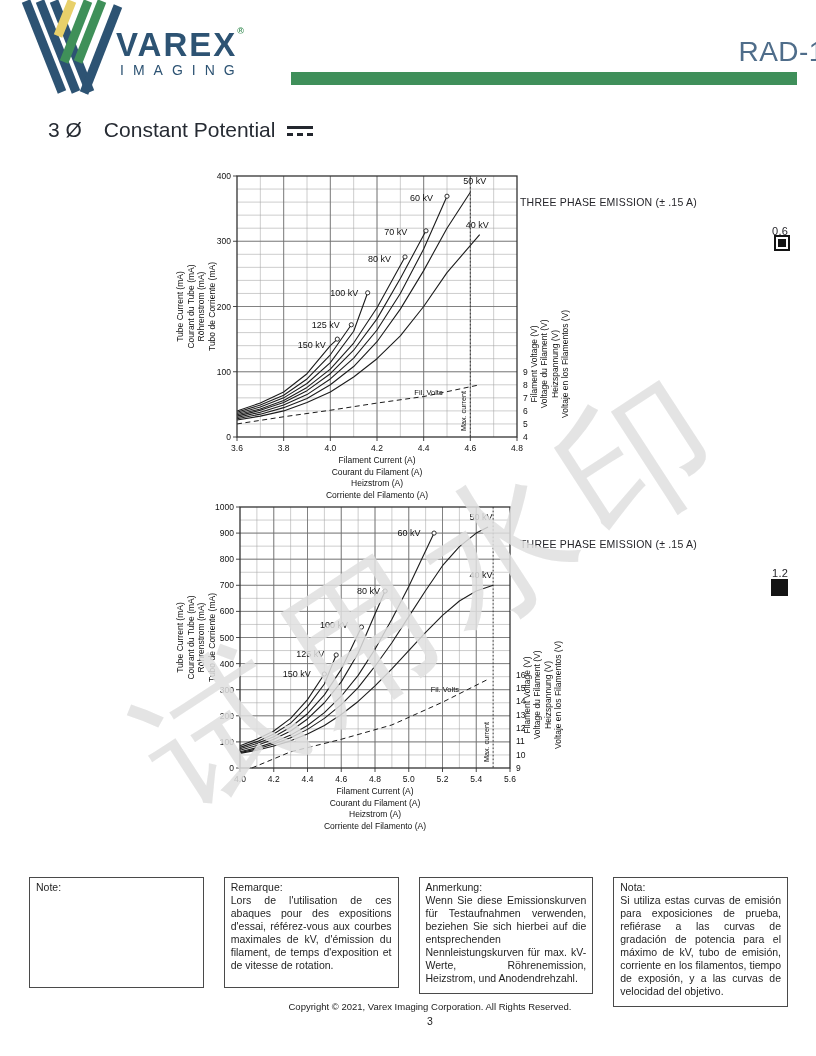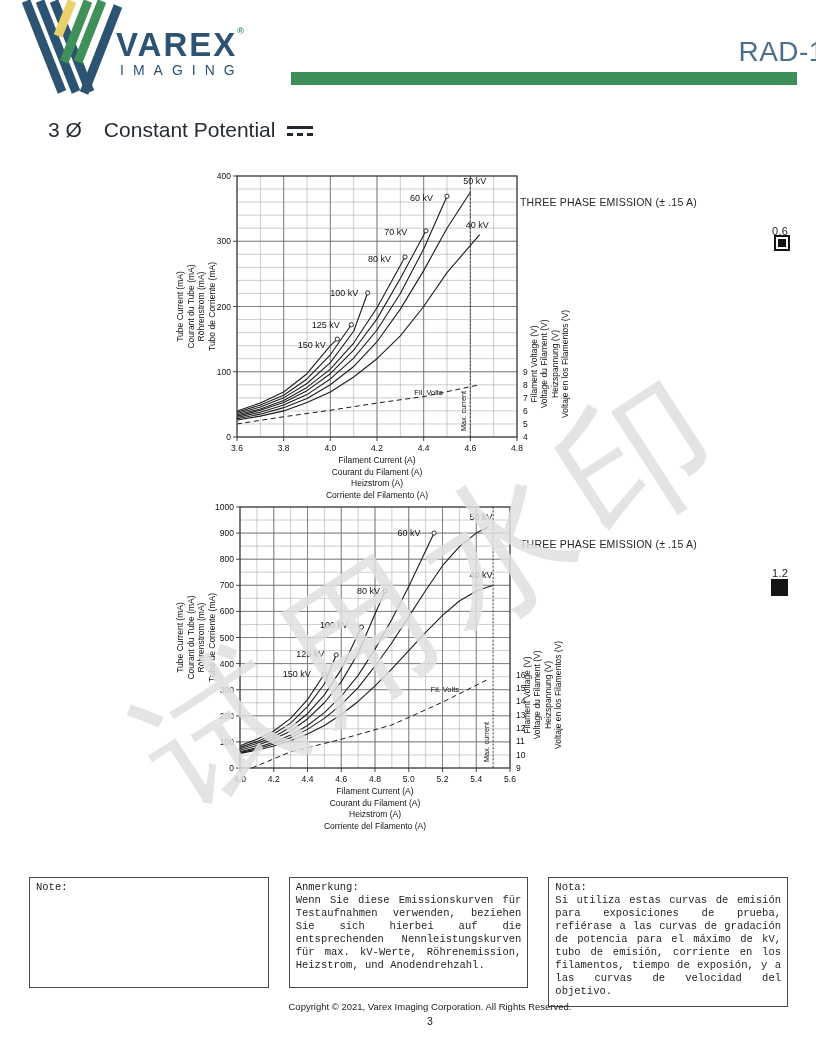--- a/index.html
+++ b/index.html
@@ -38,7 +38,7 @@
              white-space:nowrap;z-index:9;pointer-events:none;}
   
   .notes-row{position:absolute;left:29px;top:877px;width:759px;display:flex;gap:20px;
-             align-items:flex-start;font-family:Liberation Mono, monospace;}
+             align-items:flex-start;}
   .note-box{flex:1;border:1.5px solid #4a4a4a;padding:3px 6px 8px 6px;font-size:10.5px;
             line-height:13px;color:#1f1f1f;min-height:98px;}
   .note-box .note-body{text-align:justify;}

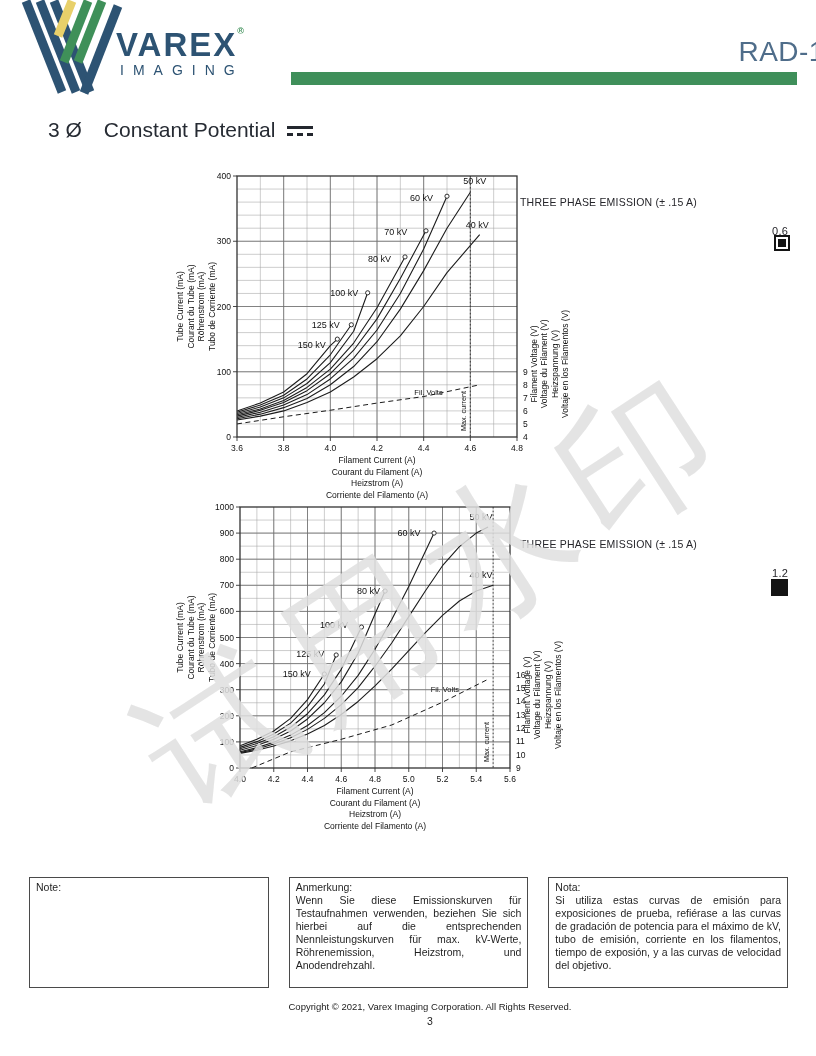--- a/index.html
+++ b/index.html
@@ -337,6 +337,10 @@
       <div class="note-title">Note:</div>
     </div>
     <div class="note-box">
+      <div class="note-title">Remarque:</div>
+      <div class="note-body">Lors de l'utilisation de ces abaques pour des expositions d'essai, référez-vous aux courbes maximales de kV, d'émission du filament, de temps d'exposition et de vitesse de rotation.</div>
+    </div>
+    <div class="note-box">
       <div class="note-title">Anmerkung:</div>
       <div class="note-body">Wenn Sie diese Emissionskurven für Testaufnahmen verwenden, beziehen Sie sich hierbei auf die entsprechenden Nennleistungskurven für max. kV-Werte, Röhrenemission, Heizstrom, und Anodendrehzahl.</div>
     </div>

